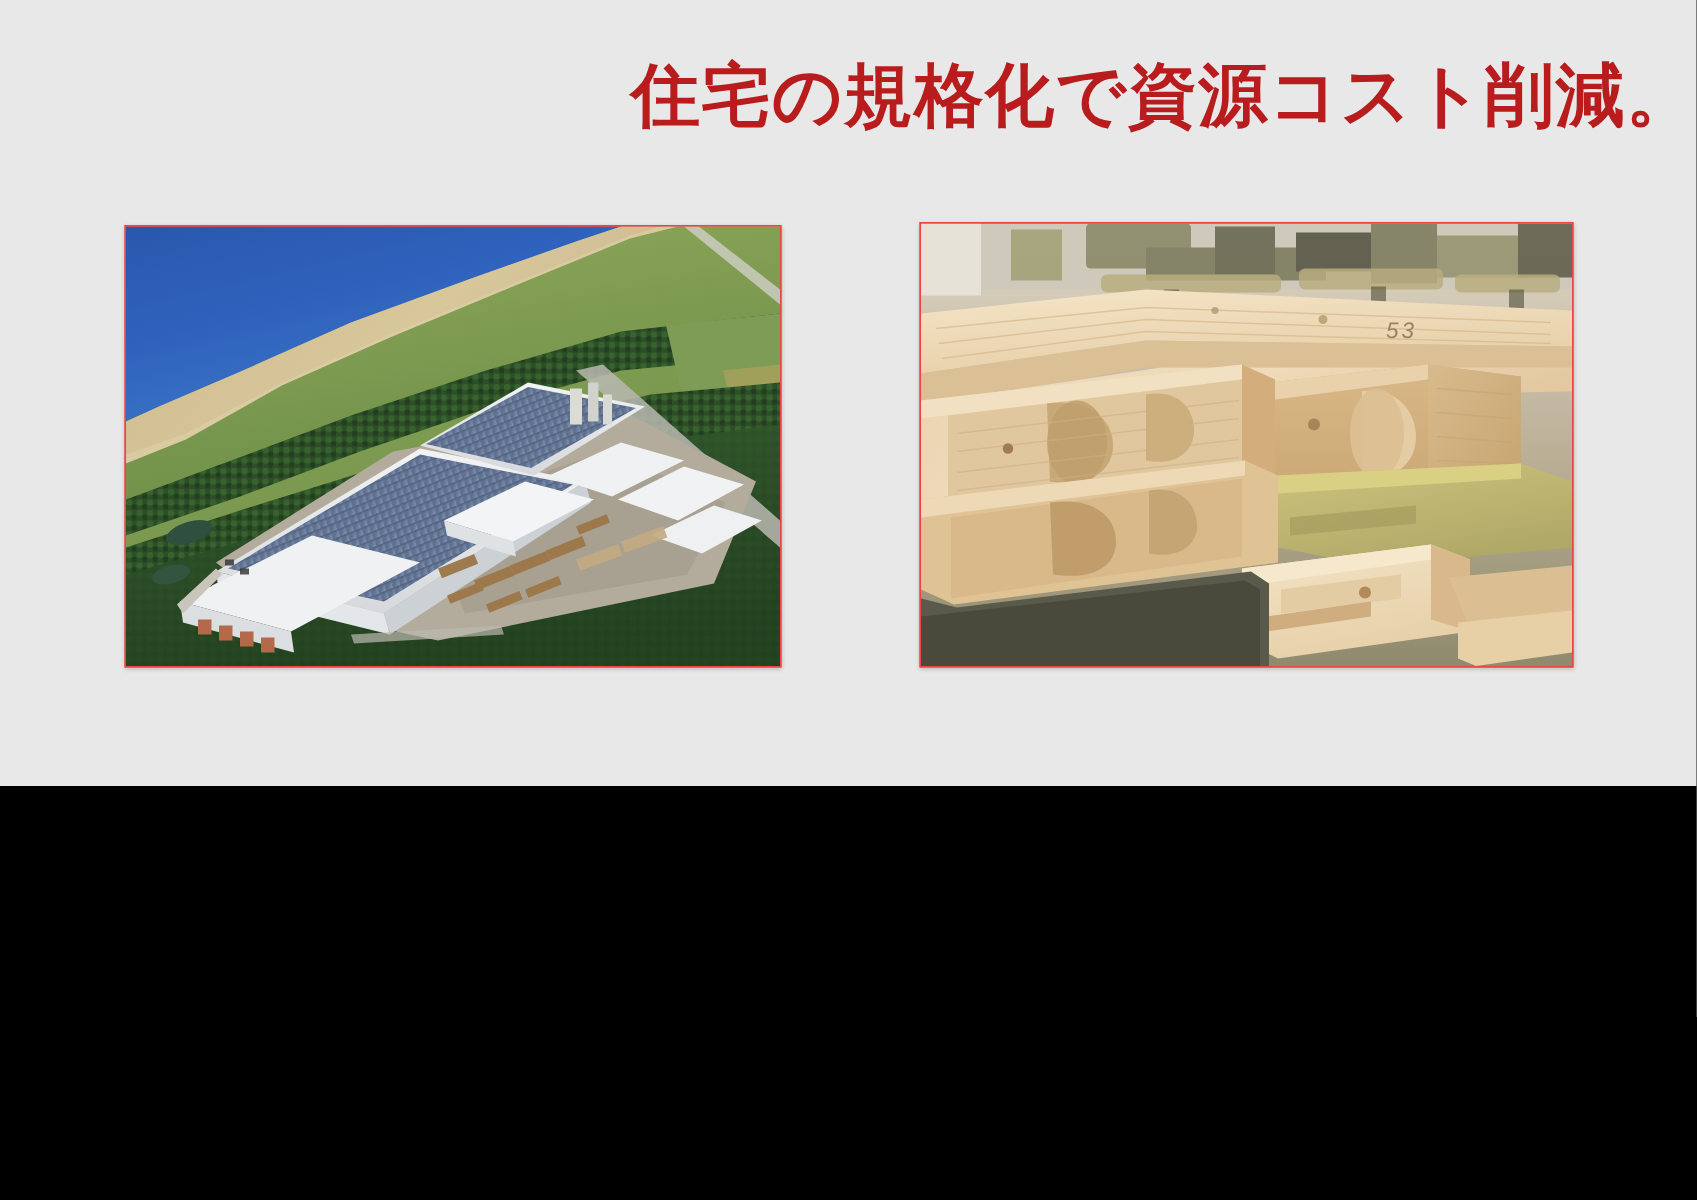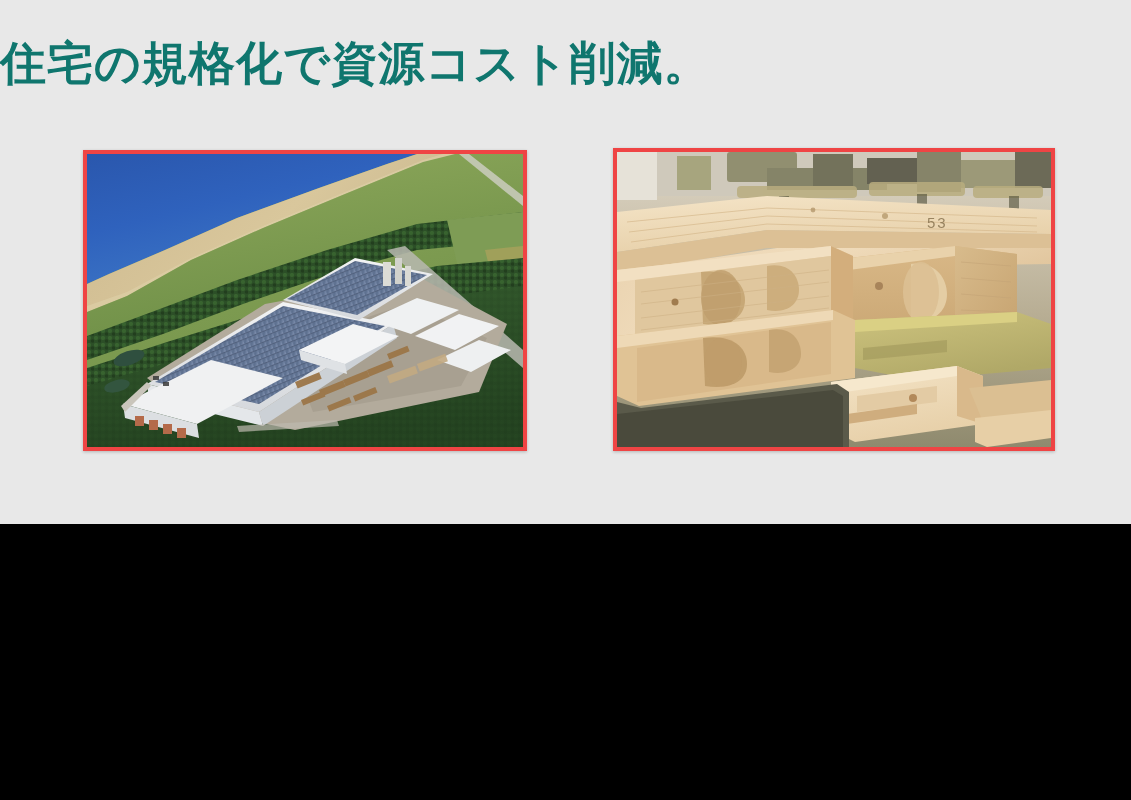--- a/index.html
+++ b/index.html
@@ -37,11 +37,11 @@
     left: 0;
     top: 36px;
     width: 1131px;
-    text-align: left;
+    text-align: right;
     font-size: 46px;
     font-weight: bold;
     letter-spacing: 1px;
-    color: #0f766e;
+    color: #b91c1c;
     line-height: 1.18;
     white-space: nowrap;
   }

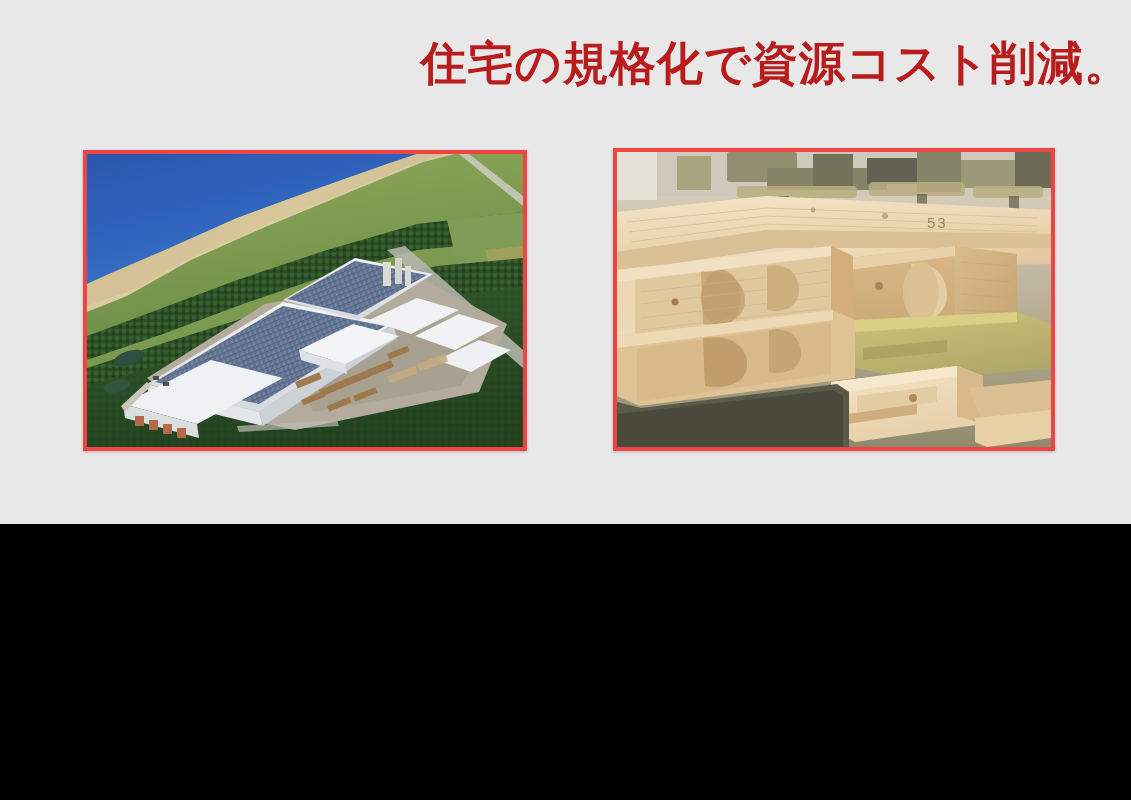--- a/index.html
+++ b/index.html
@@ -51,8 +51,9 @@
     position: absolute;
     overflow: hidden;
     background: #ef4444;
-    border: 4px solid #ef4444;
+    border: 1px solid #ef4444;
     box-shadow: 0 1px 3px rgba(0,0,0,0.22);
+    font-style: italic;
   }
   .photo-left {
     left: 83px;

